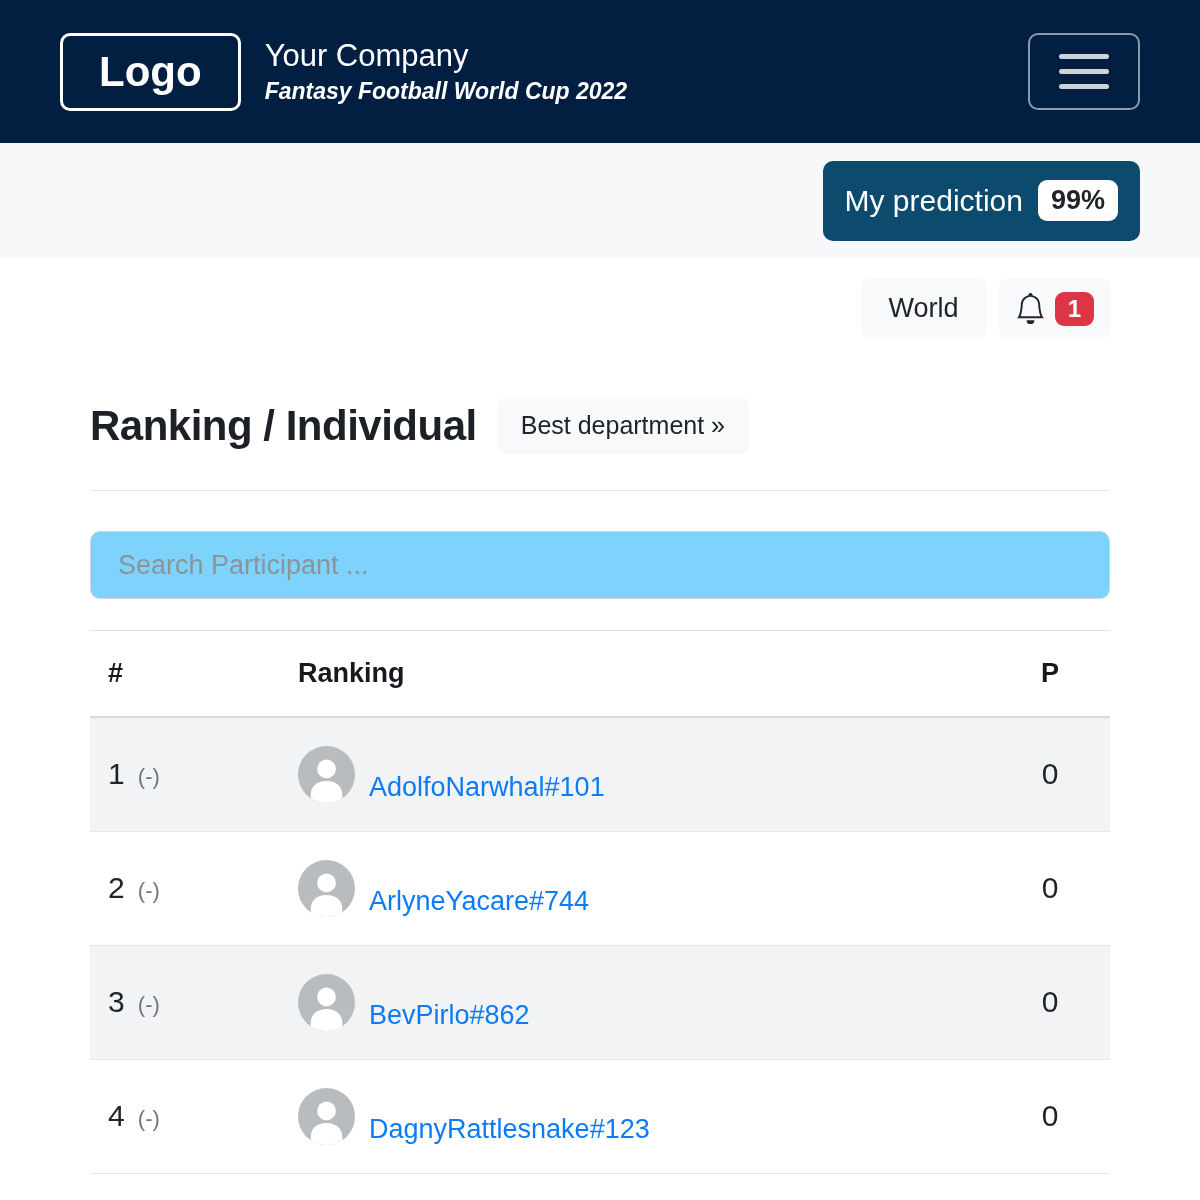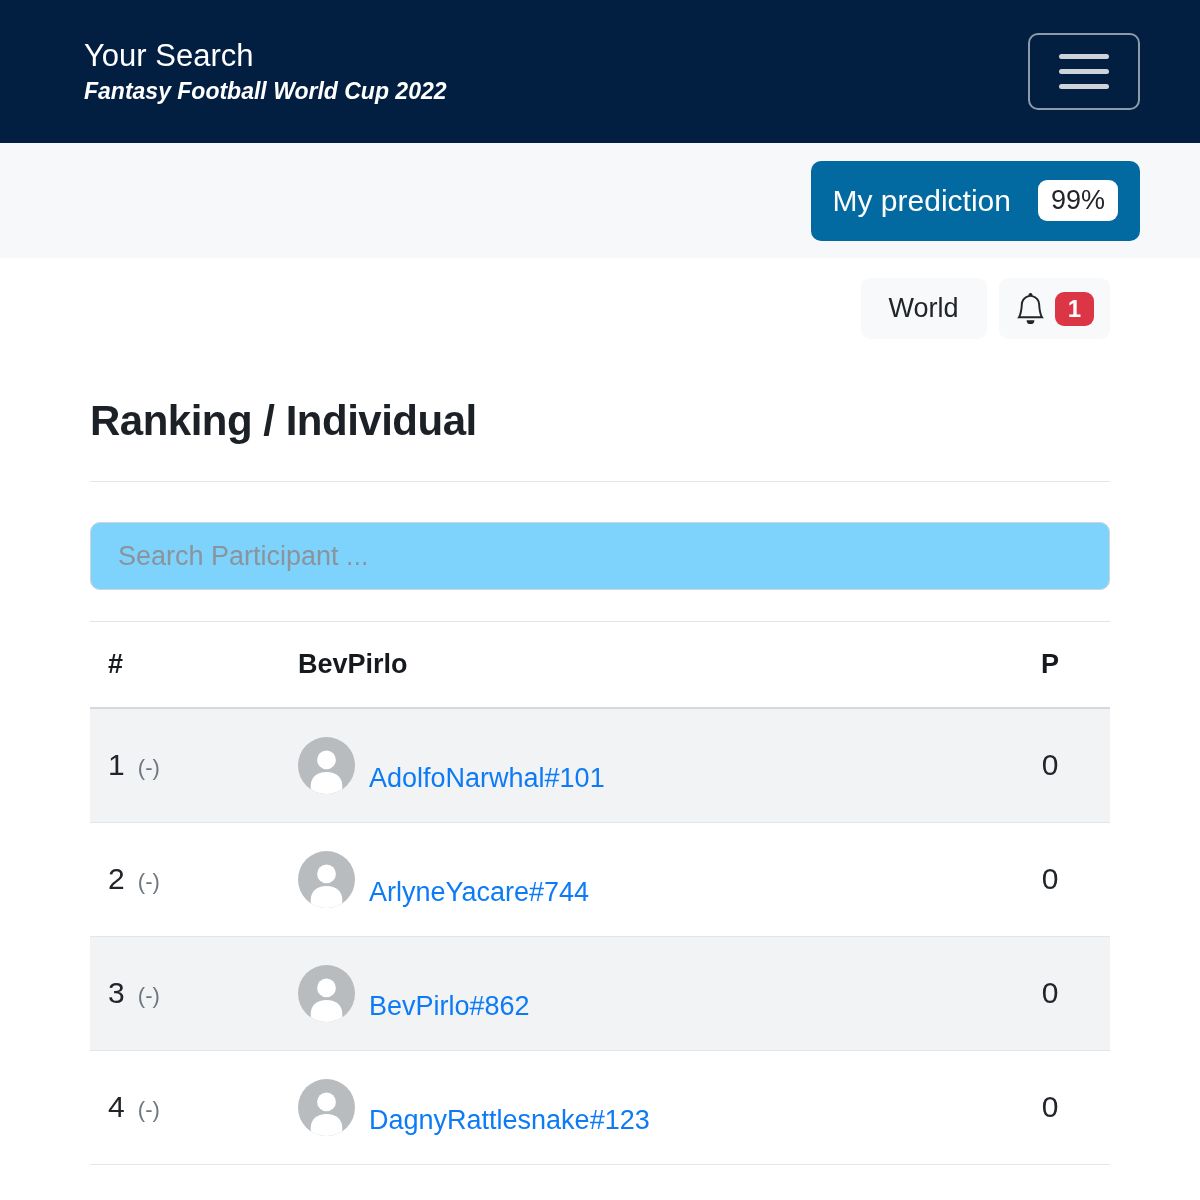--- a/index.html
+++ b/index.html
@@ -243,6 +243,7 @@
 <body>
 
 <header class="navbar">
+  <div class="logo-box">Logo</div>
   <div class="brand">
     <div class="brand-title">Your Search</div>
     <div class="brand-subtitle">Fantasy Football World Cup 2022</div>

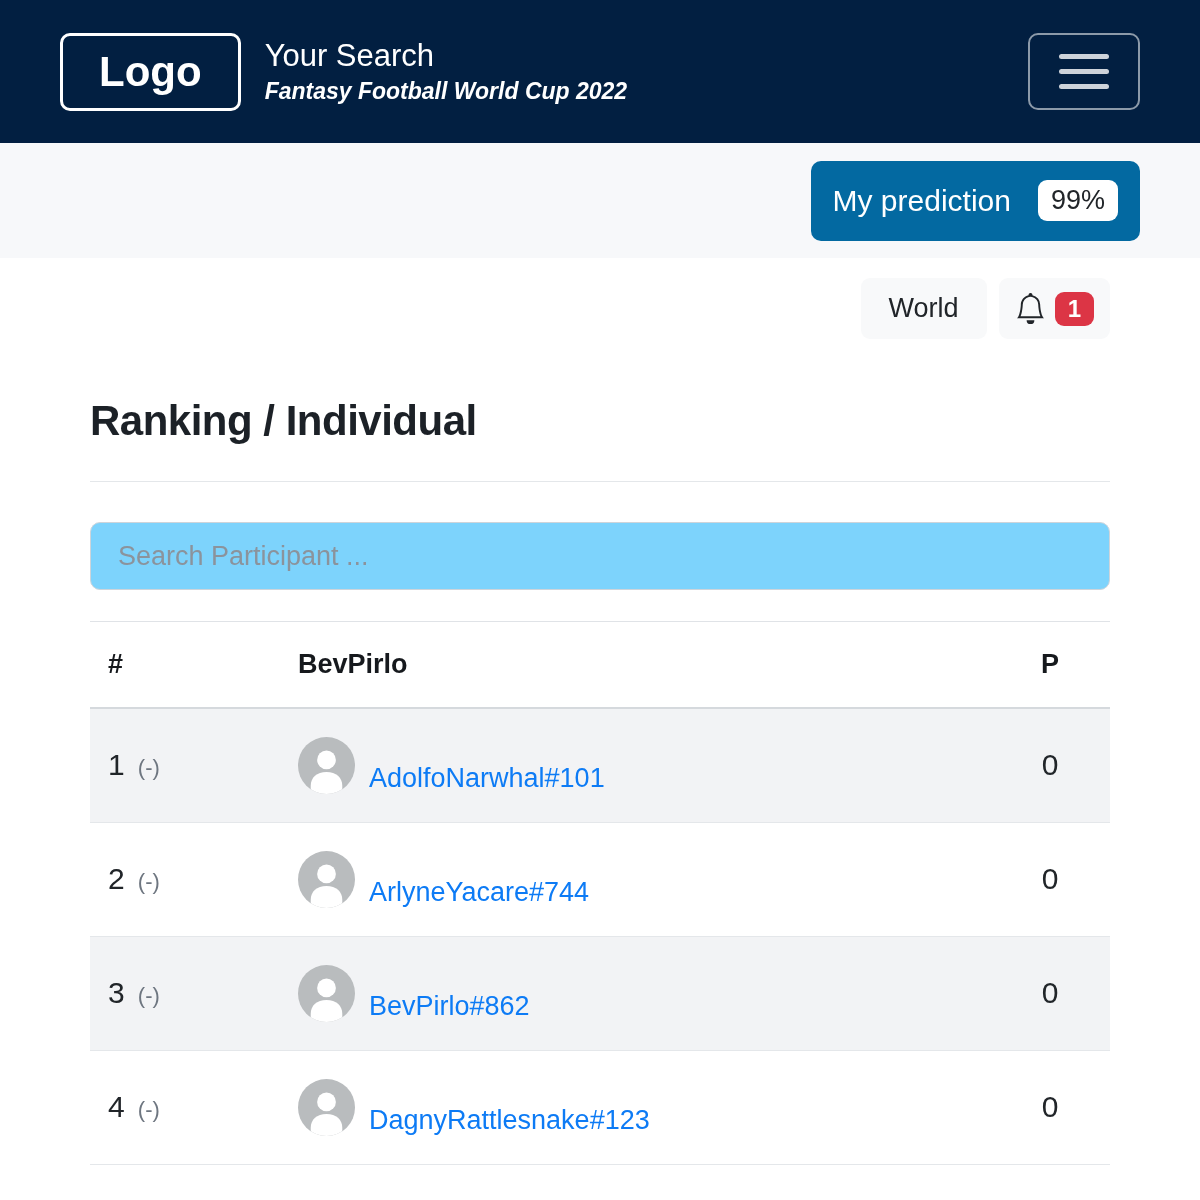--- a/index.html
+++ b/index.html
@@ -245,7 +245,7 @@
 <header class="navbar">
   <div class="logo-box">Logo</div>
   <div class="brand">
-    <div class="brand-title">Your Search</div>
+    <div class="brand-title">Your Company</div>
     <div class="brand-subtitle">Fantasy Football World Cup 2022</div>
   </div>
   <button class="hamburger">

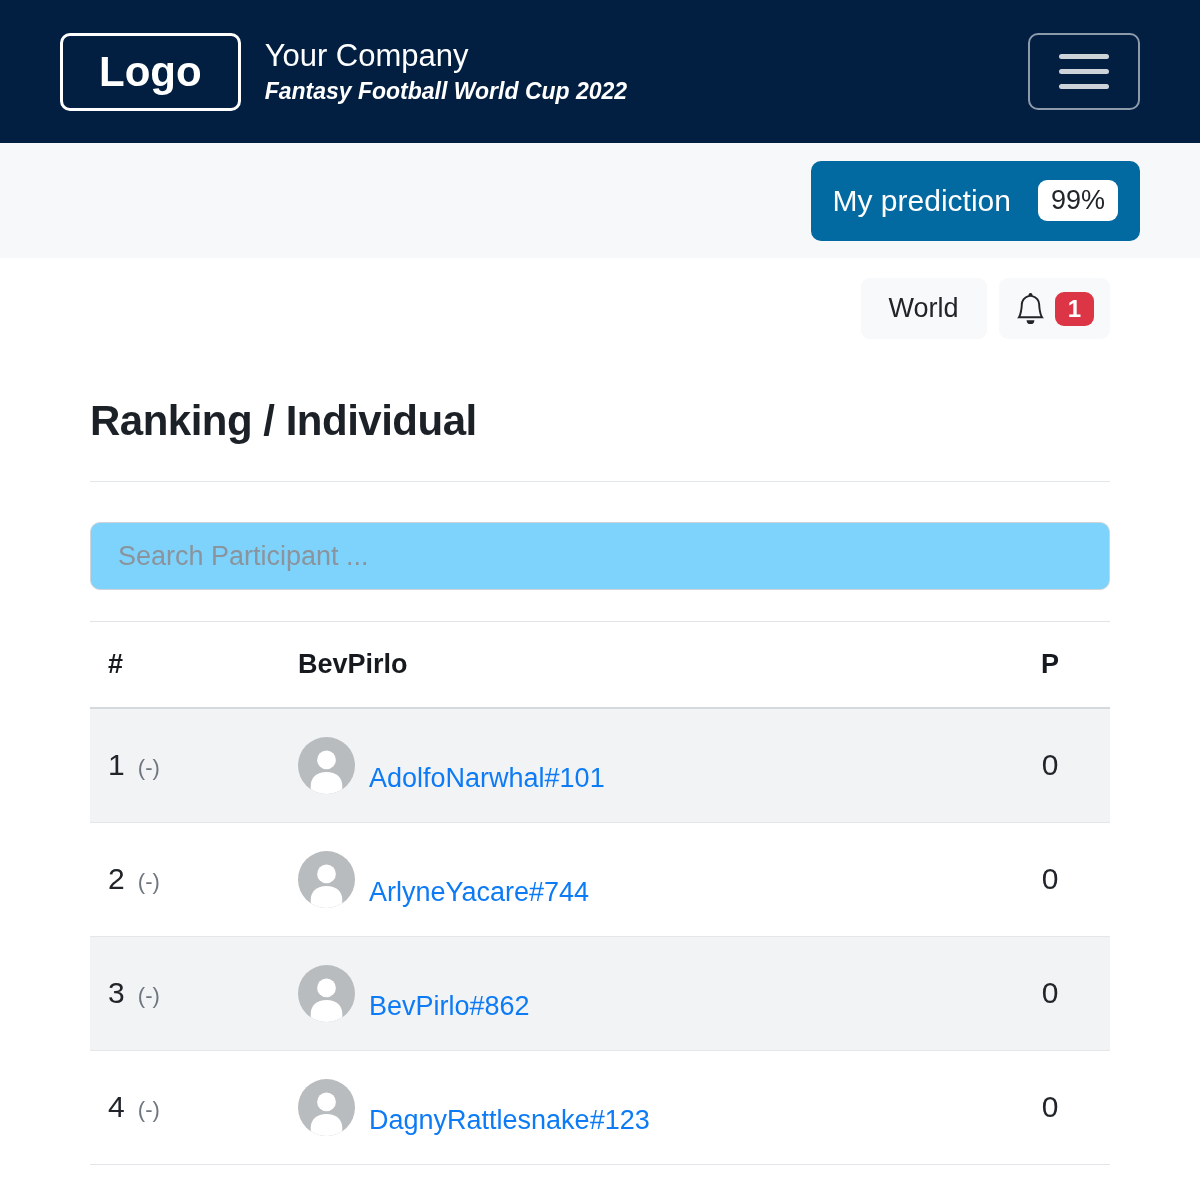--- a/index.html
+++ b/index.html
@@ -80,7 +80,7 @@
   }
   .prediction-btn {
     height: 80px;
-    background: #0369a1;
+    background: #0c4a6e;
     border: none;
     border-radius: 10px;
     color: #ffffff;
@@ -88,7 +88,7 @@
     font-size: 30px;
     display: flex;
     align-items: center;
-    gap: 27px;
+    gap: 15px;
     padding: 0 22px;
     cursor: pointer;
   }

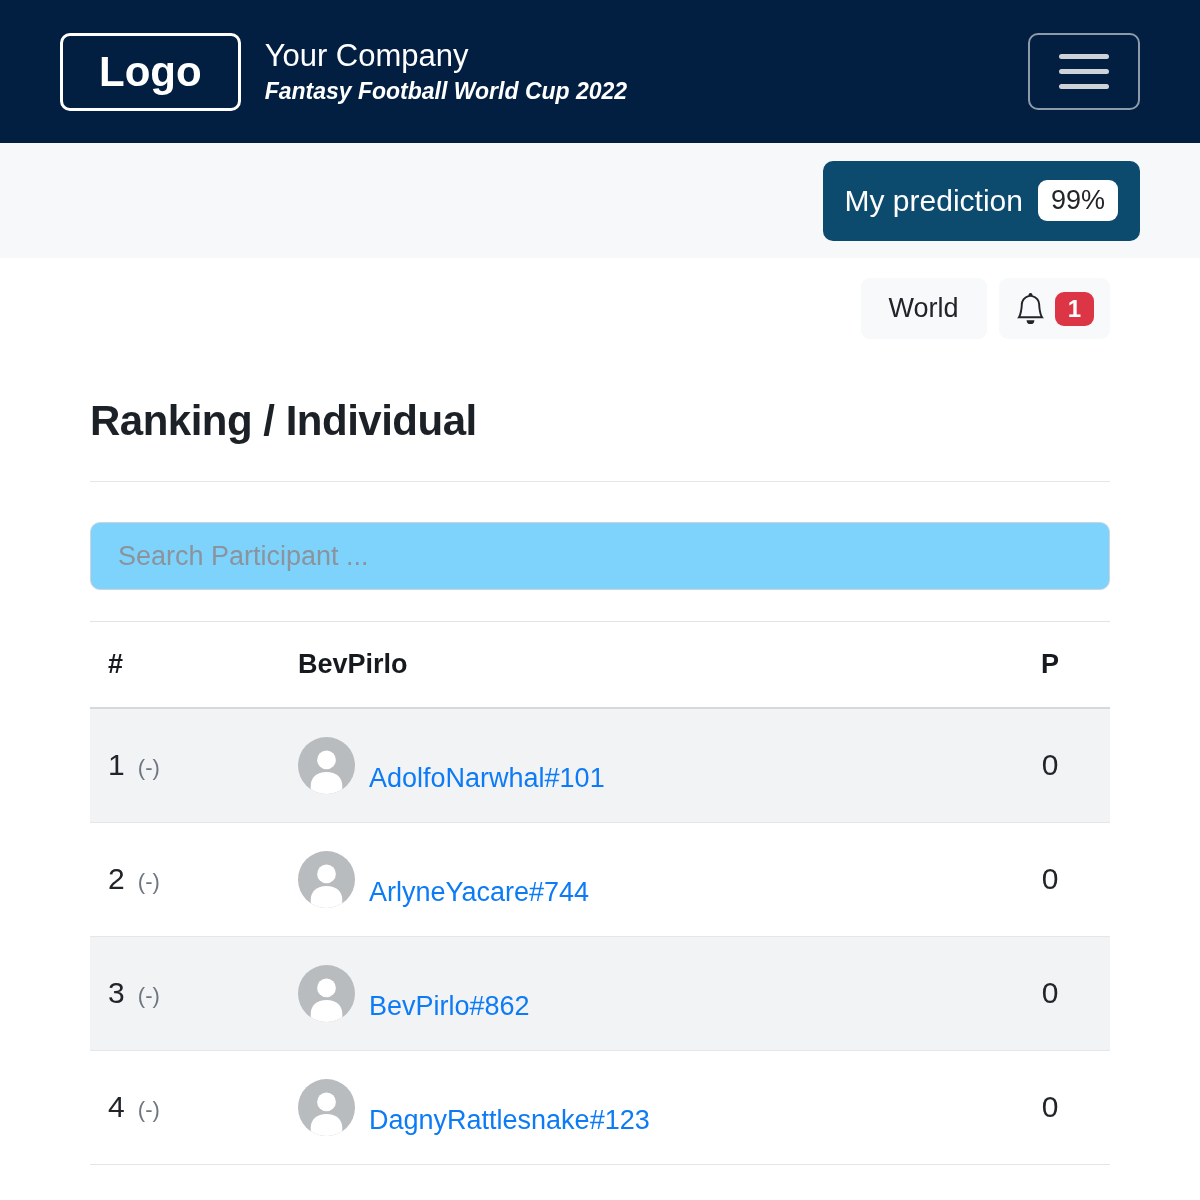--- a/index.html
+++ b/index.html
@@ -95,7 +95,7 @@
   .prediction-badge {
     background: #ffffff;
     color: #212529;
-    font-weight: 400;
+    font-weight: 700;
     font-size: 27px;
     padding: 7px 13px;
     border-radius: 9px;

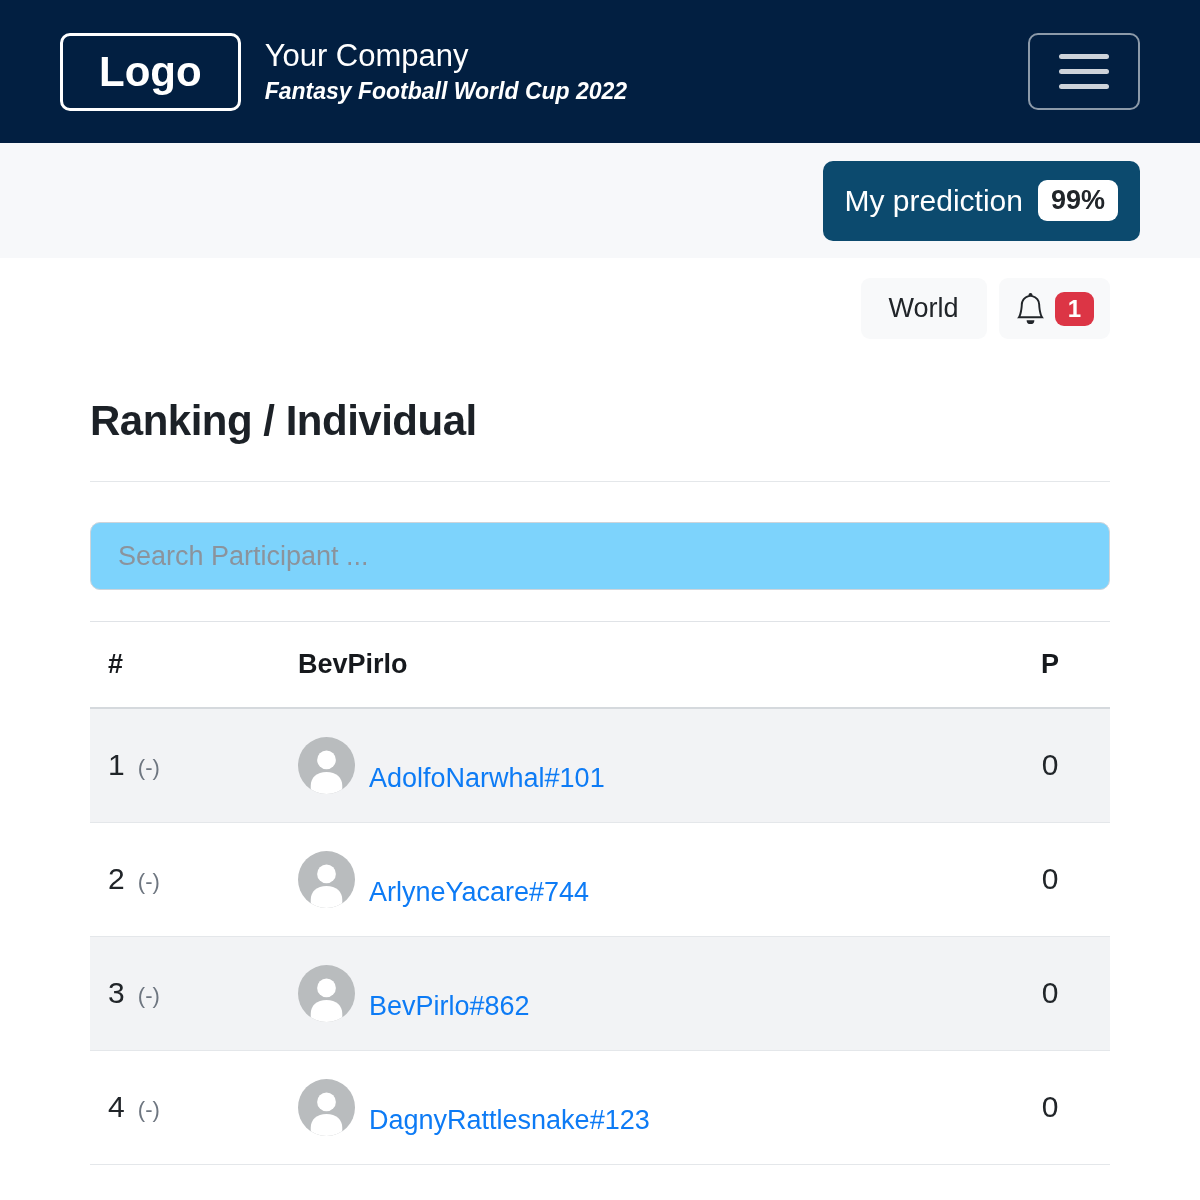--- a/index.html
+++ b/index.html
@@ -278,6 +278,7 @@
 
   <div class="title-row">
     <h1 class="page-title">Ranking / Individual</h1>
+    <button class="best-dept-btn">Best department »</button>
   </div>
 
   <hr class="divider">

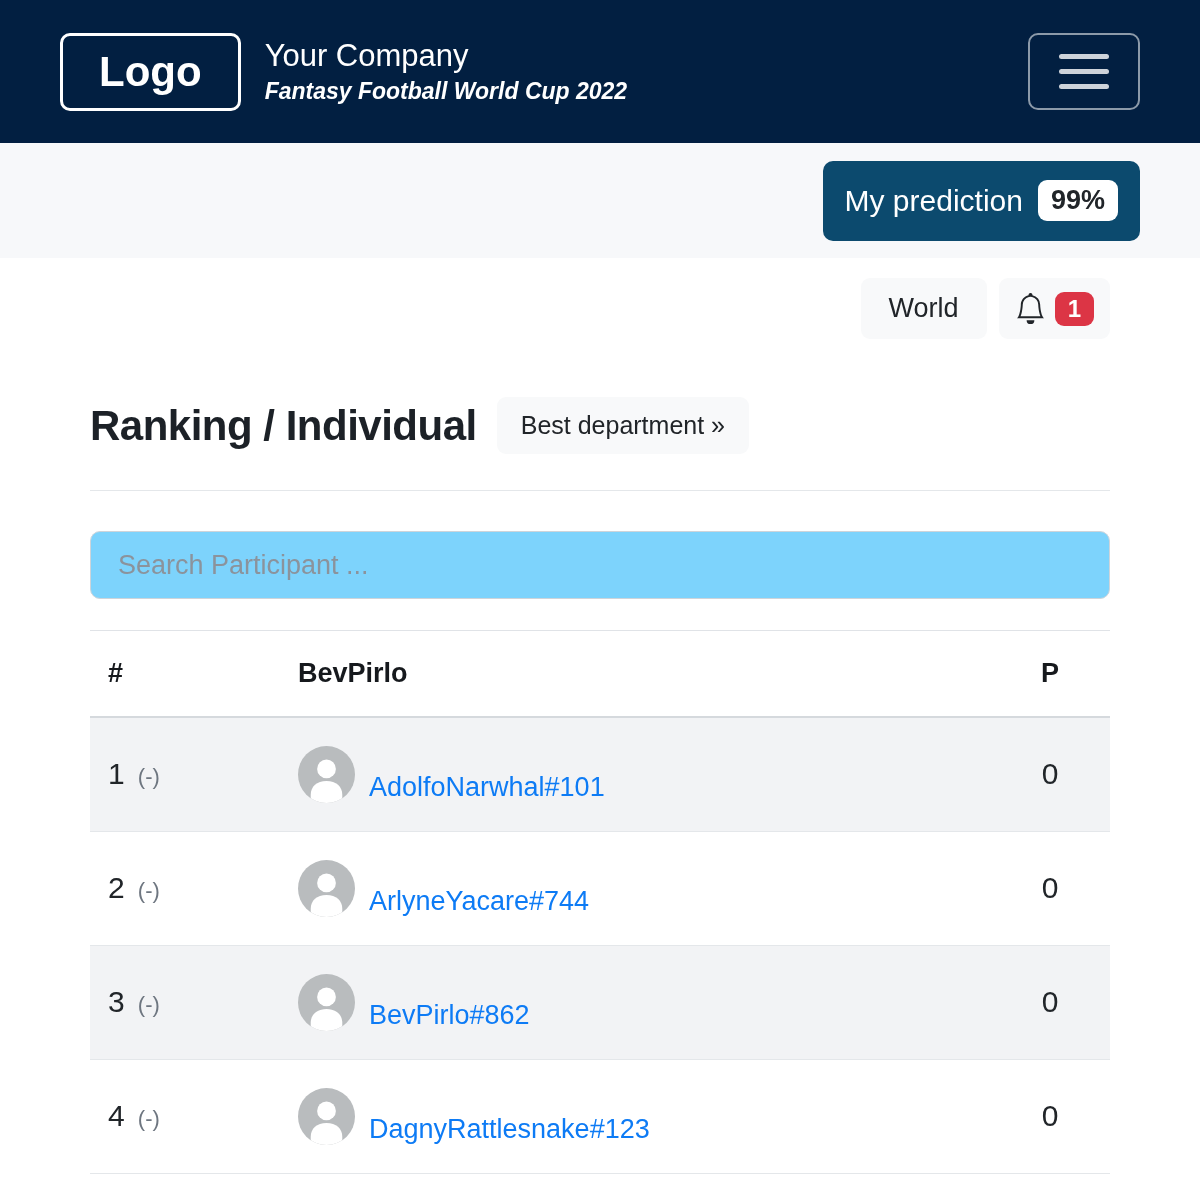--- a/index.html
+++ b/index.html
@@ -295,7 +295,7 @@
     <thead>
       <tr>
         <th class="th-rank">#</th>
-        <th>BevPirlo</th>
+        <th>Ranking</th>
         <th class="th-points">P</th>
       </tr>
     </thead>

